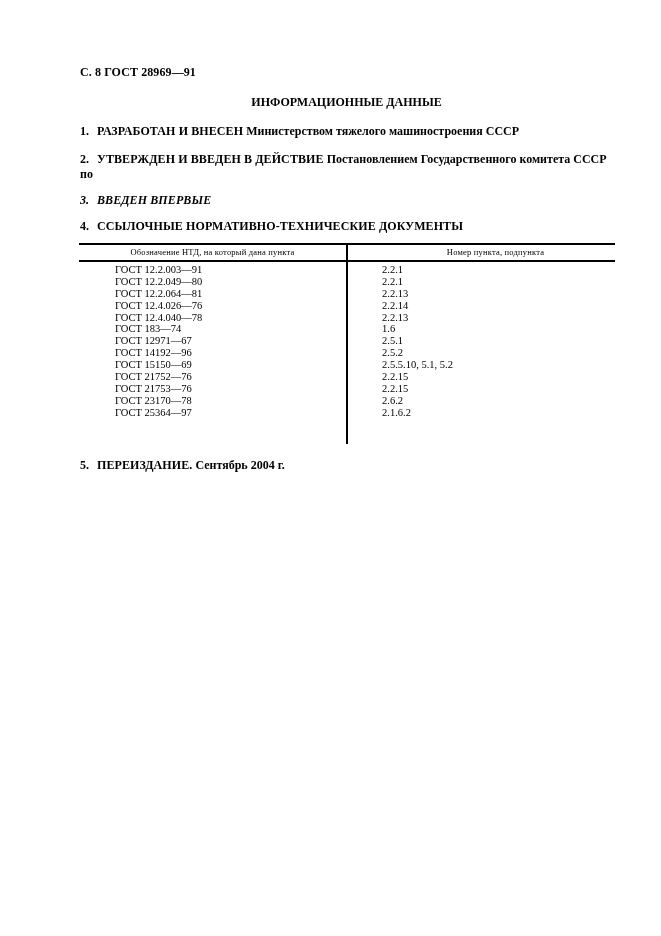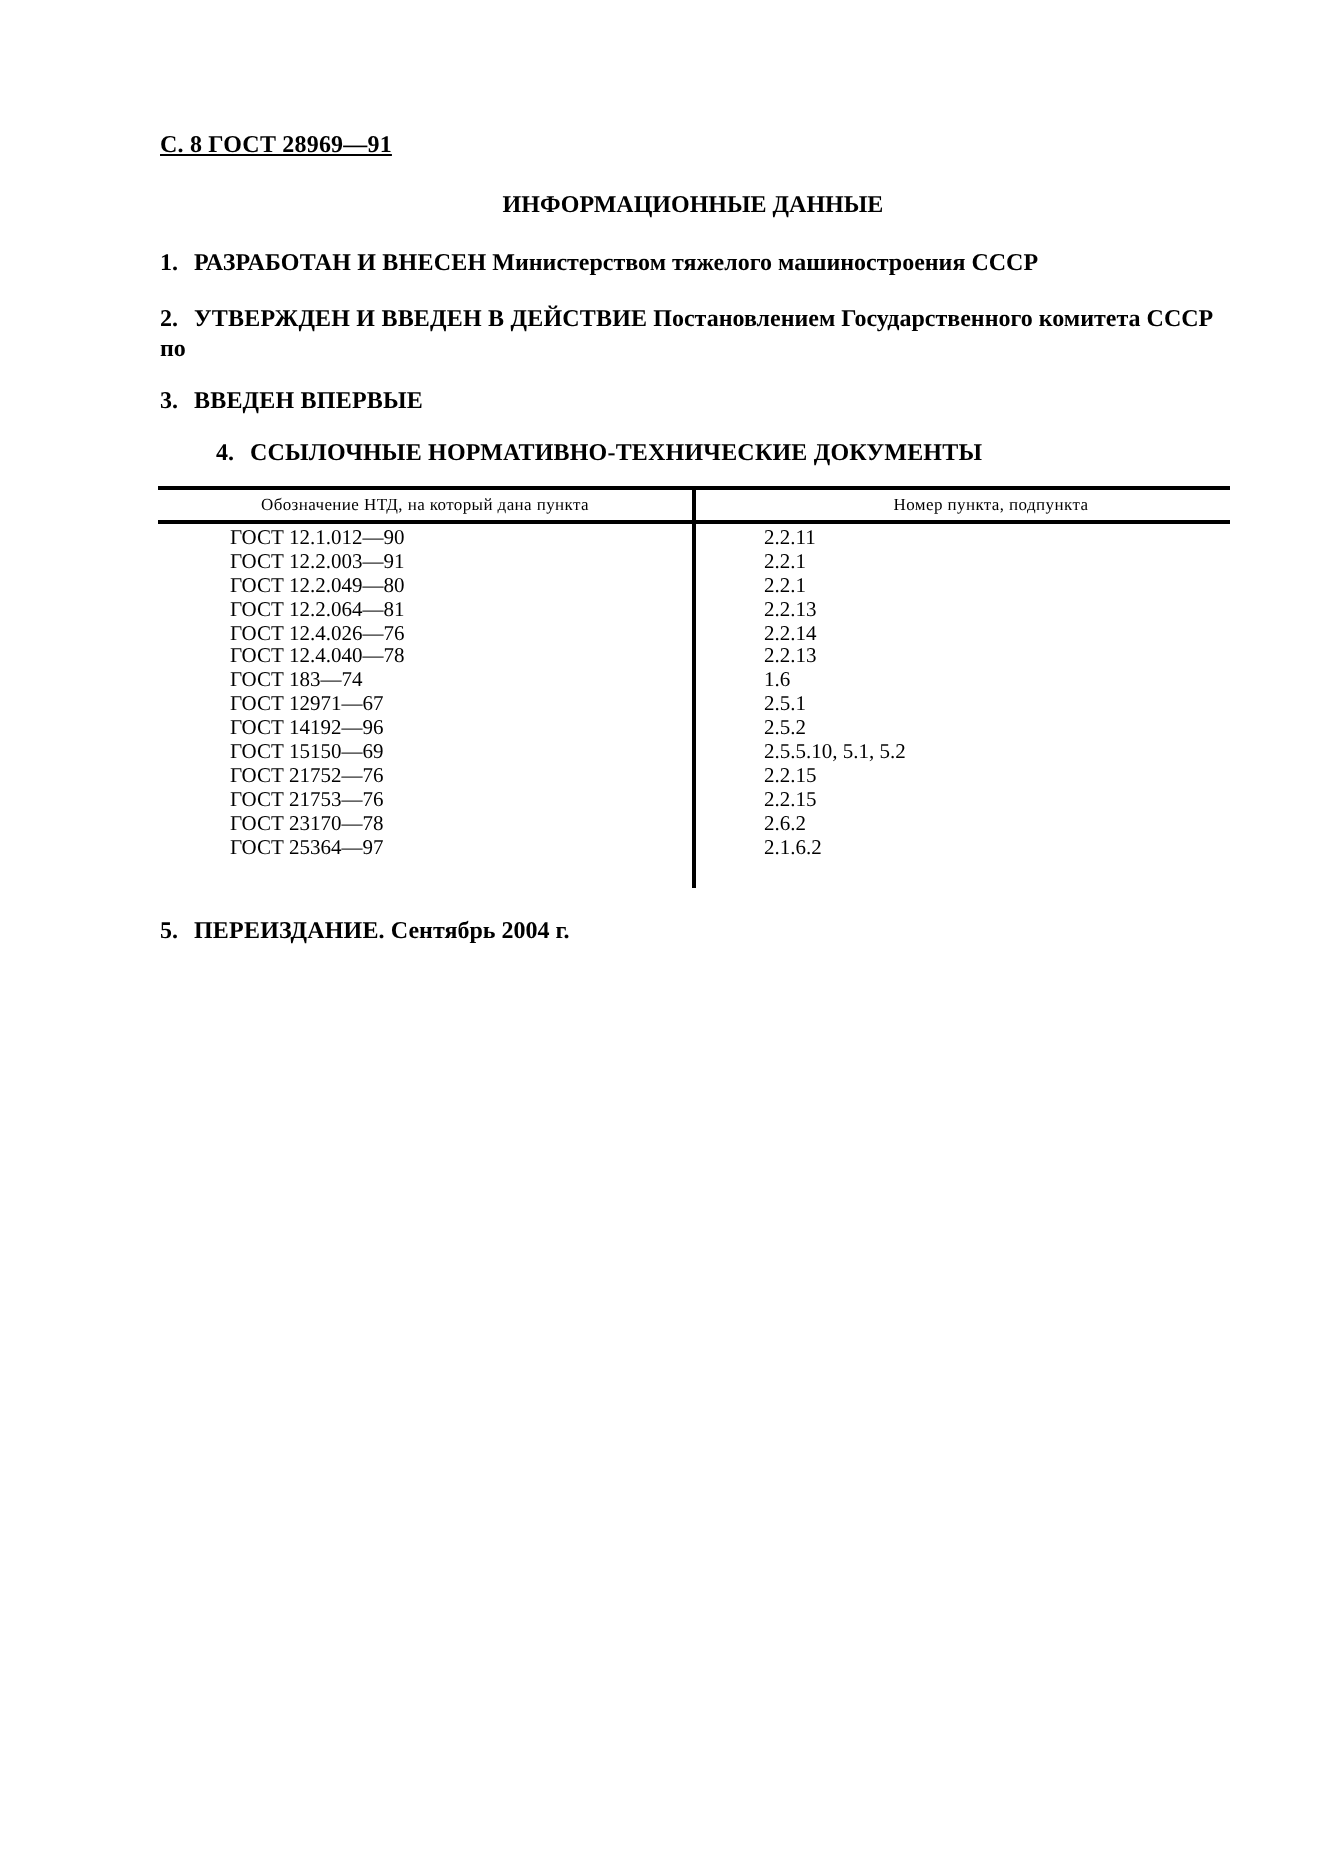--- a/index.html
+++ b/index.html
@@ -22,7 +22,6 @@
       font-size: 12px;
       font-weight: bold;
       letter-spacing: 0.1px;
-      text-decoration: underline;
     }
     .section-title {
       position: absolute;

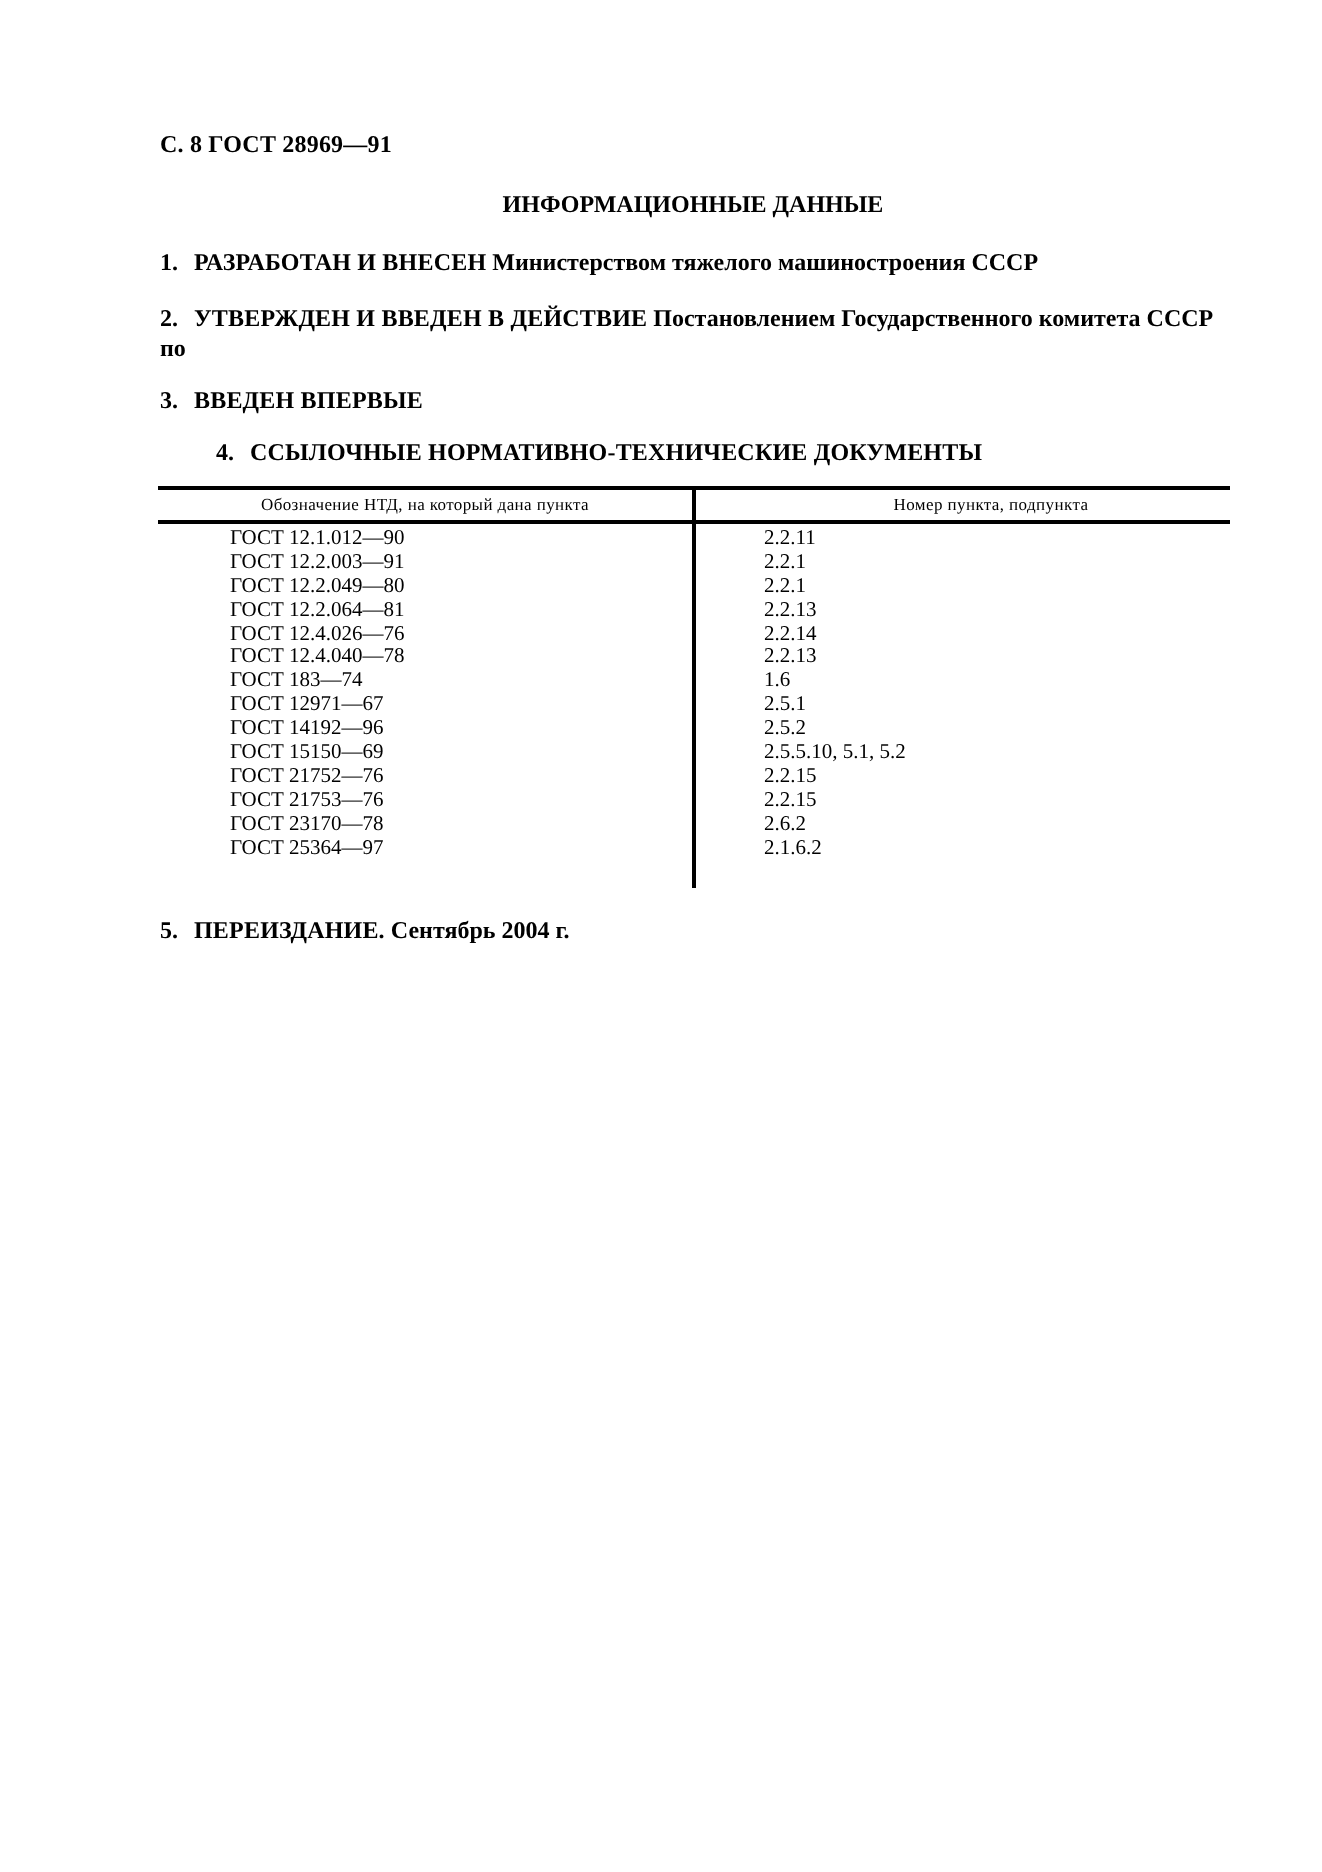--- a/index.html
+++ b/index.html
@@ -56,7 +56,7 @@
     }
     #item1 { top: 124px; }
     #item2 { top: 152px; }
-    #item3 { top: 193px; }
+    #item3 { top: 193px; font-style: italic; }
     #item4 { top: 219px; margin-left: 28px; }
     #item5 { top: 458px; }
 

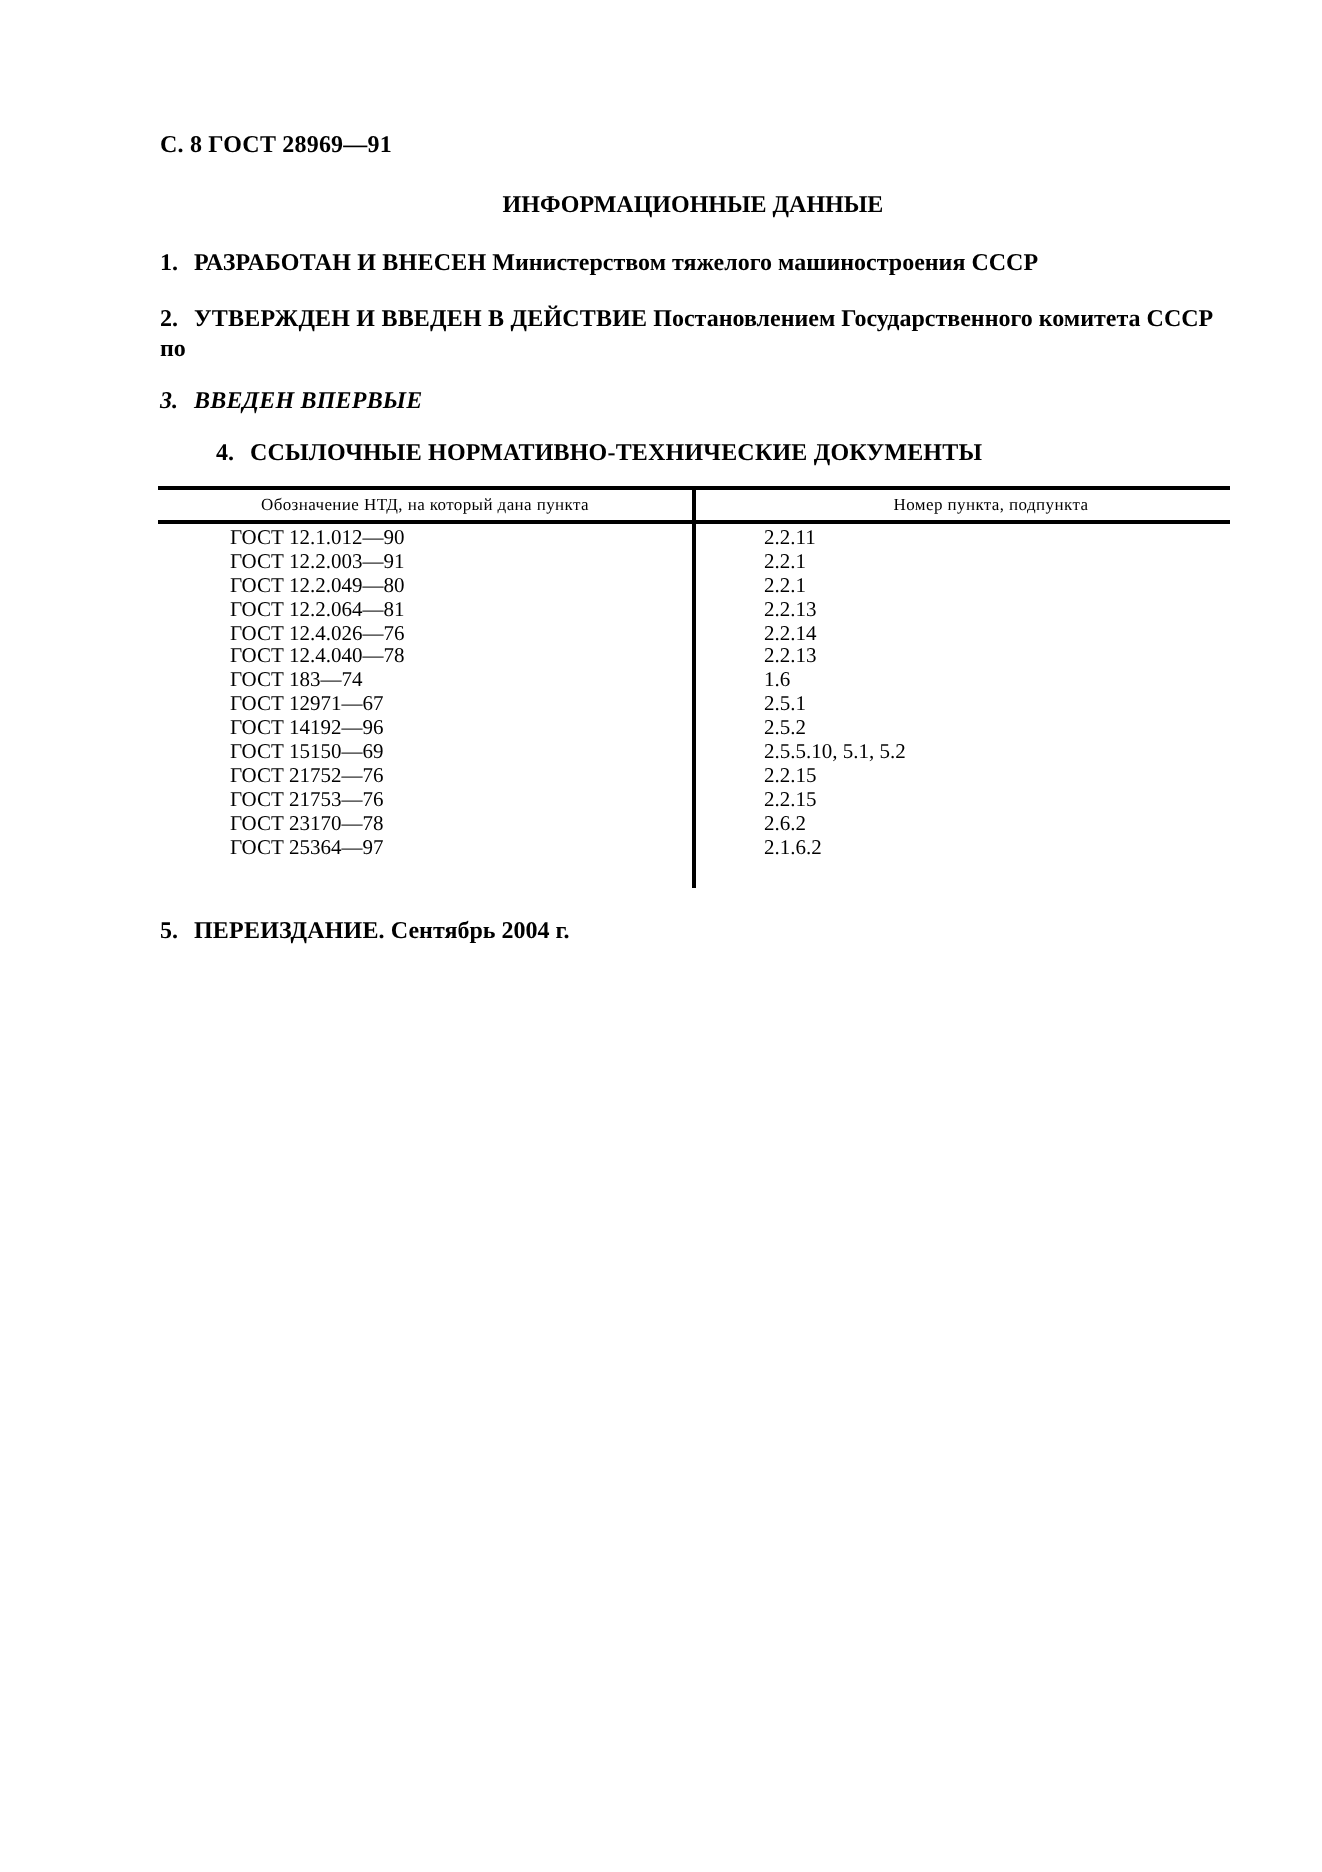--- a/index.html
+++ b/index.html
@@ -57,7 +57,7 @@
     #item1 { top: 124px; }
     #item2 { top: 152px; }
     #item3 { top: 193px; font-style: italic; }
-    #item4 { top: 219px; margin-left: 28px; }
+    #item4 { top: 219px; }
     #item5 { top: 458px; }
 
     .ref-table {

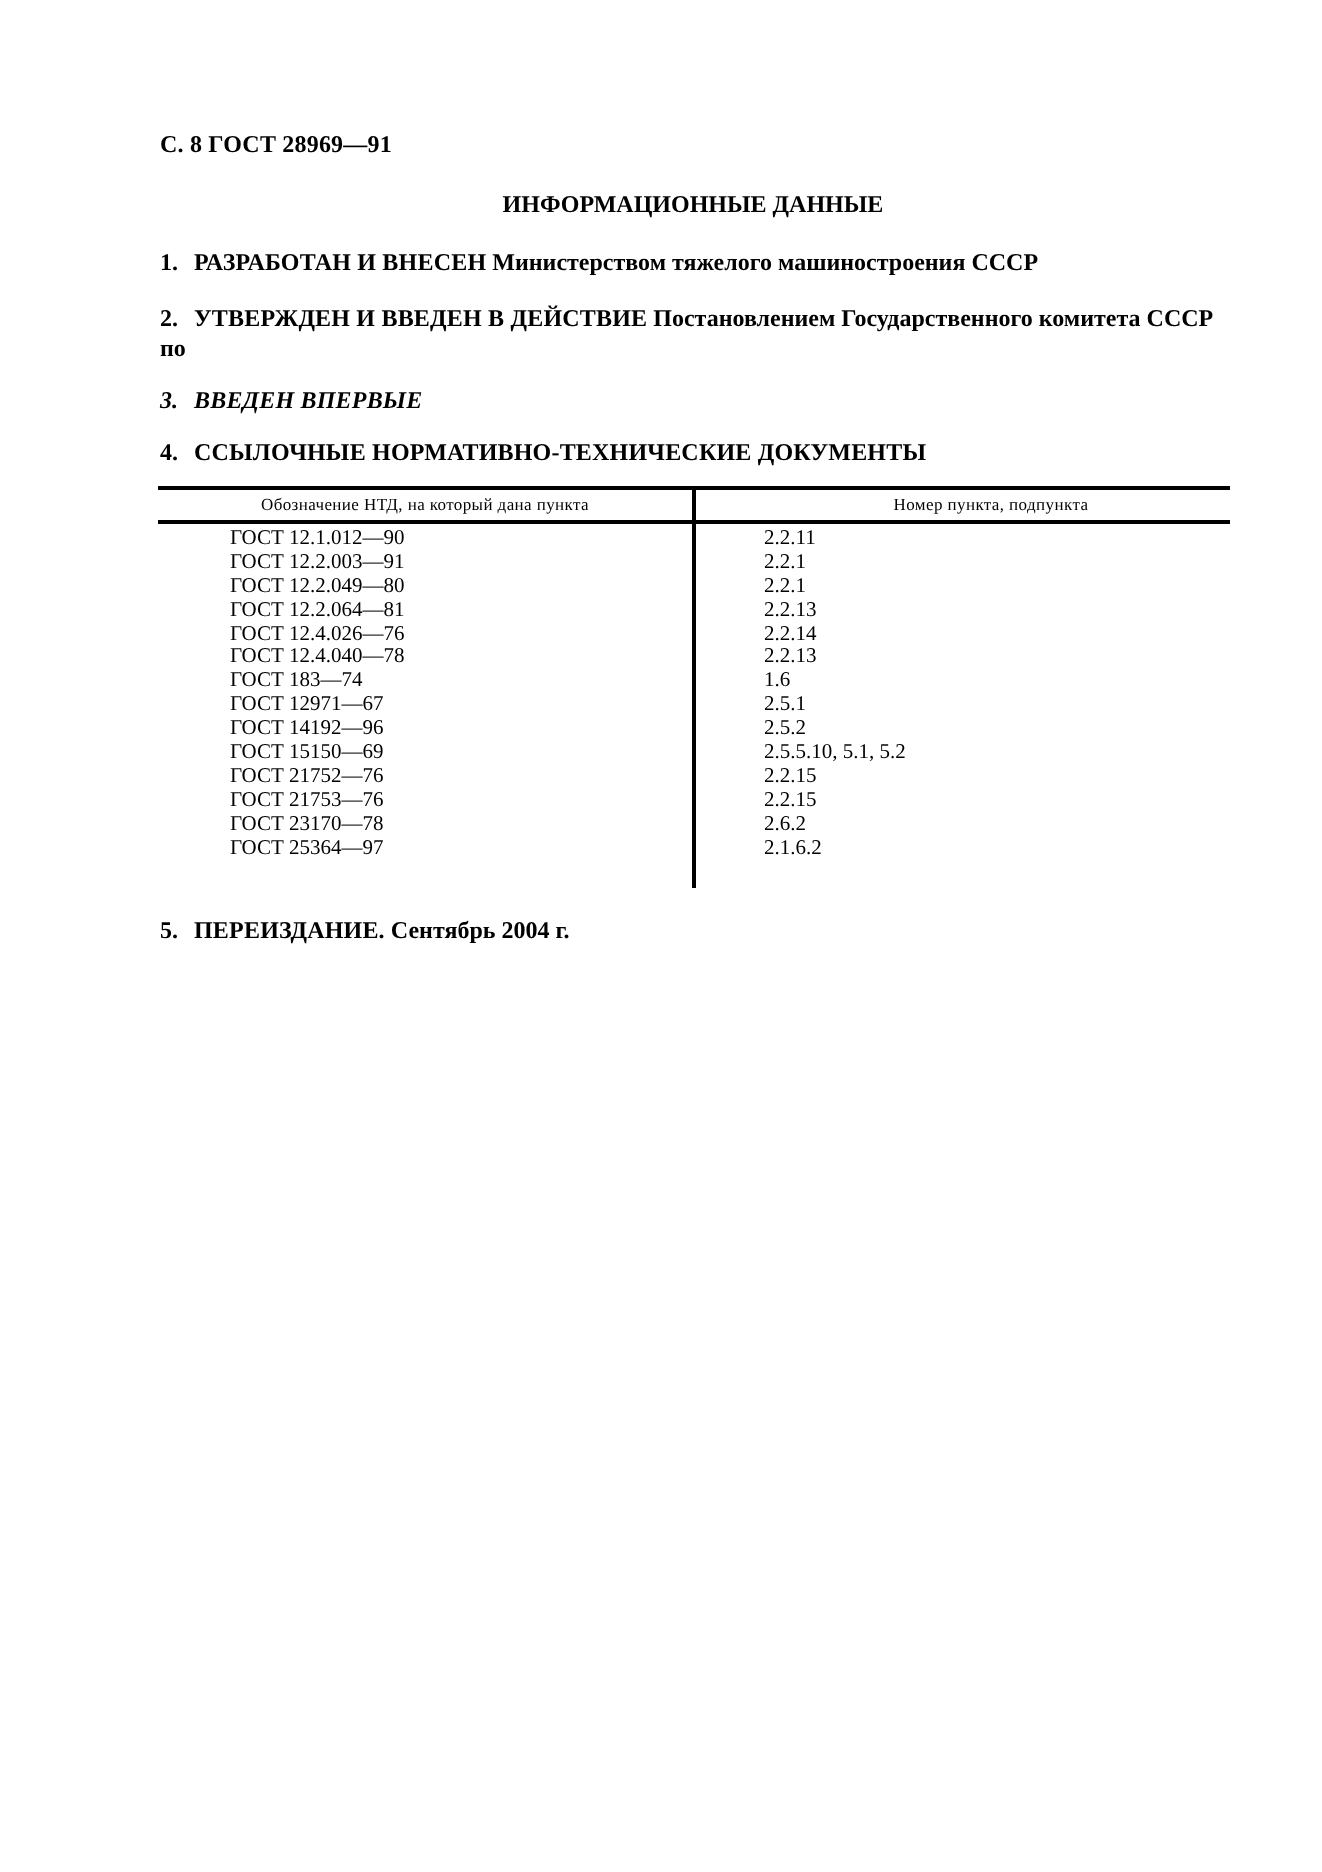--- a/index.html
+++ b/index.html
@@ -152,10 +152,6 @@
   <div class="th c2">Номер пункта, подпункта</div>
   <div class="rows">
     <div class="row">
-      <span class="doc">ГОСТ 12.1.012—90</span>
-      <span class="clause">2.2.11</span>
-    </div>
-    <div class="row">
       <span class="doc">ГОСТ 12.2.003—91</span>
       <span class="clause">2.2.1</span>
     </div>

